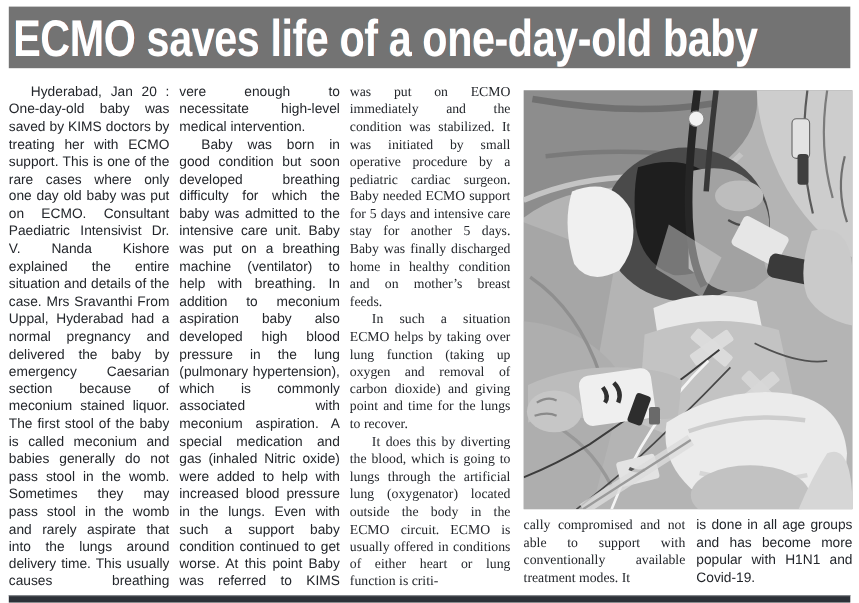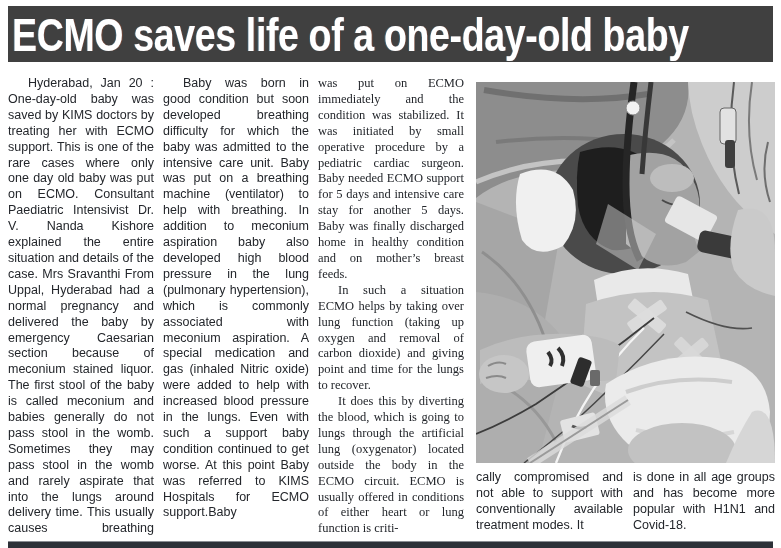--- a/index.html
+++ b/index.html
@@ -20,7 +20,7 @@
     position: absolute;
     left: 8px; top: 6px;
     width: 765px; height: 56px;
-    background: #404040;
+    background: #737373;
     overflow: hidden;
   }
   .headline {

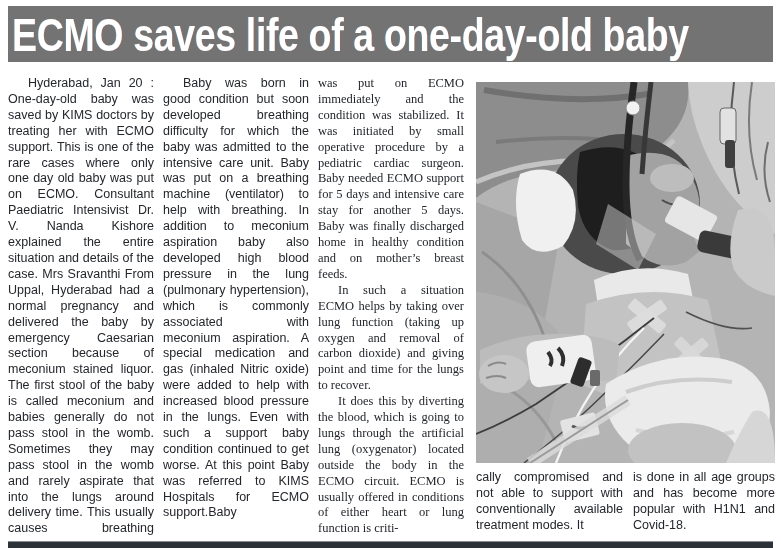--- a/index.html
+++ b/index.html
@@ -87,6 +87,7 @@
   </div>
 
   <div class="col col2">
+    <p>vere enough to necessitate high-level medical intervention.</p>
     <p class="indent">Baby was born in good condition but soon developed breathing difficulty for which the baby was admitted to the intensive care unit. Baby was put on a breathing machine (ventilator) to help with breathing. In addition to meconium aspiration baby also developed high blood pressure in the lung (pulmonary hypertension), which is commonly associated with meconium aspiration. A special medication and gas (inhaled Nitric oxide) were added to help with increased blood pressure in the lungs. Even with such a support baby condition continued to get worse. At this point Baby was referred to KIMS Hospitals for ECMO support.Baby</p>
   </div>
 

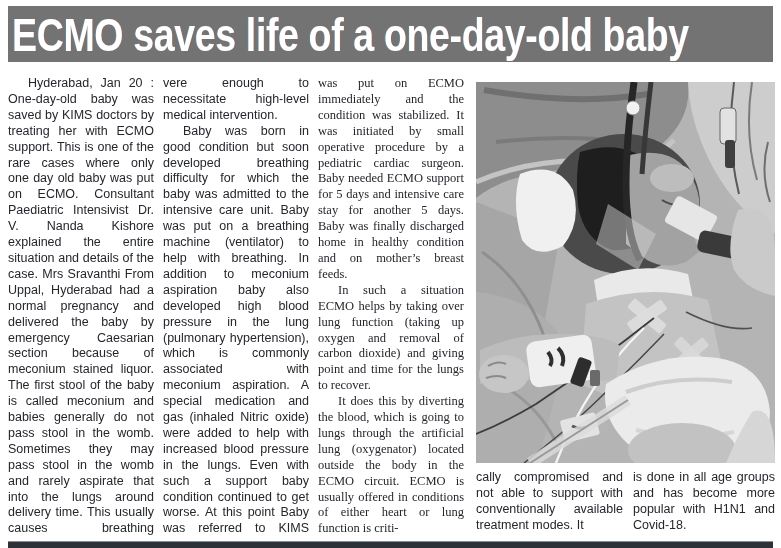--- a/index.html
+++ b/index.html
@@ -53,7 +53,7 @@
   .col1 { left: 8px; }
   .col2 { left: 163px; }
   .col3 { left: 318px; font-family: Liberation Serif, serif; }
-  .col4 { left: 476px; top: 470px; width: 147px; height: 68px; }
+  .col4 { left: 476px; top: 470px; width: 147px; height: 68px; font-family: Liberation Serif, serif; }
   .col5 { left: 633px; top: 470px; width: 142px; height: 68px; }
   
   .photo {

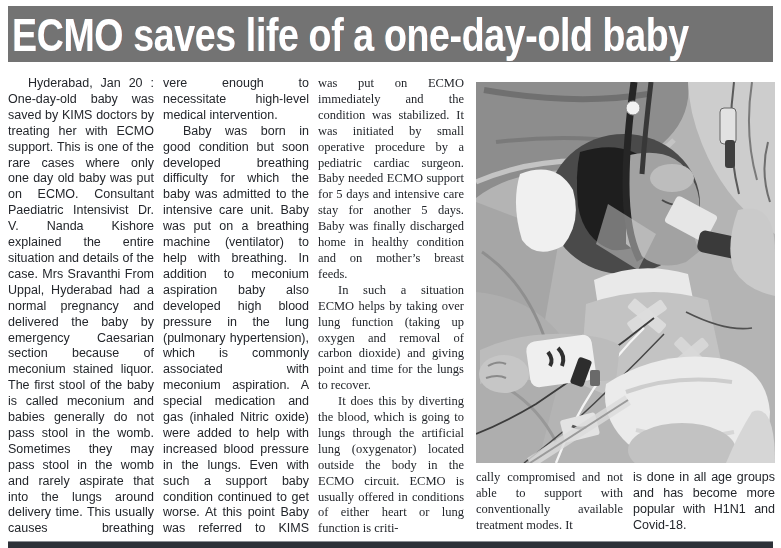--- a/index.html
+++ b/index.html
@@ -194,7 +194,7 @@
   </div>
 
   <div class="col col5">
-    <p>is done in all age groups and has become more popular with H1N1 and Covid-18.</p>
+    <p>is done in all age groups and has become more popular with H1N1 and Covid-19.</p>
   </div>
 
   <div class="bottom-bar"></div>

